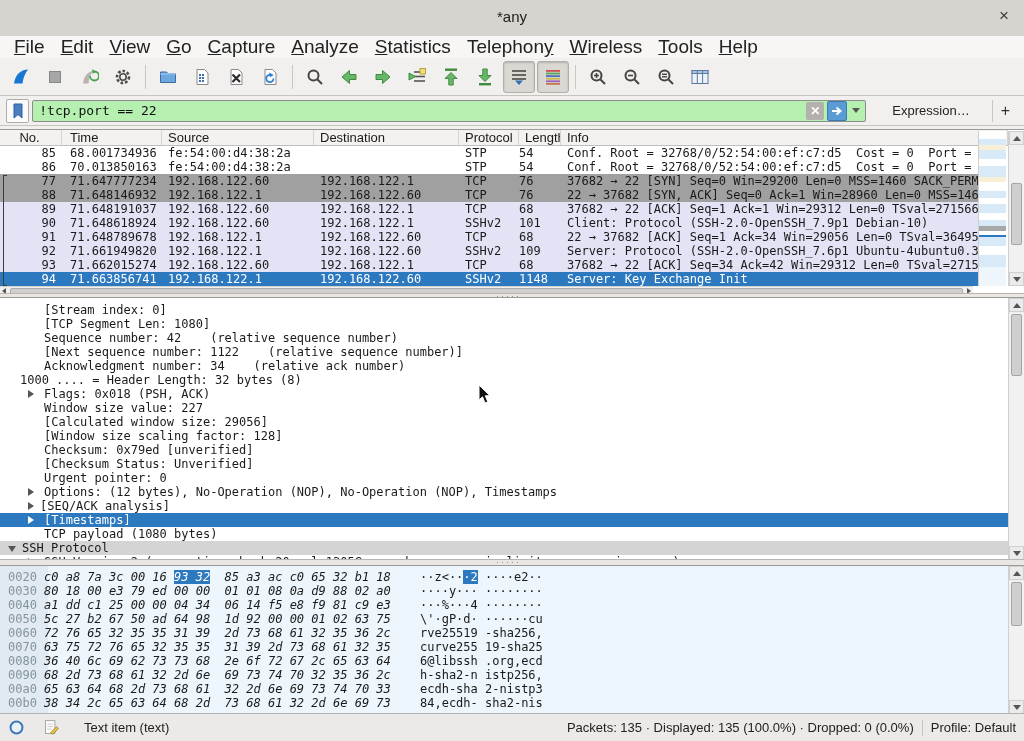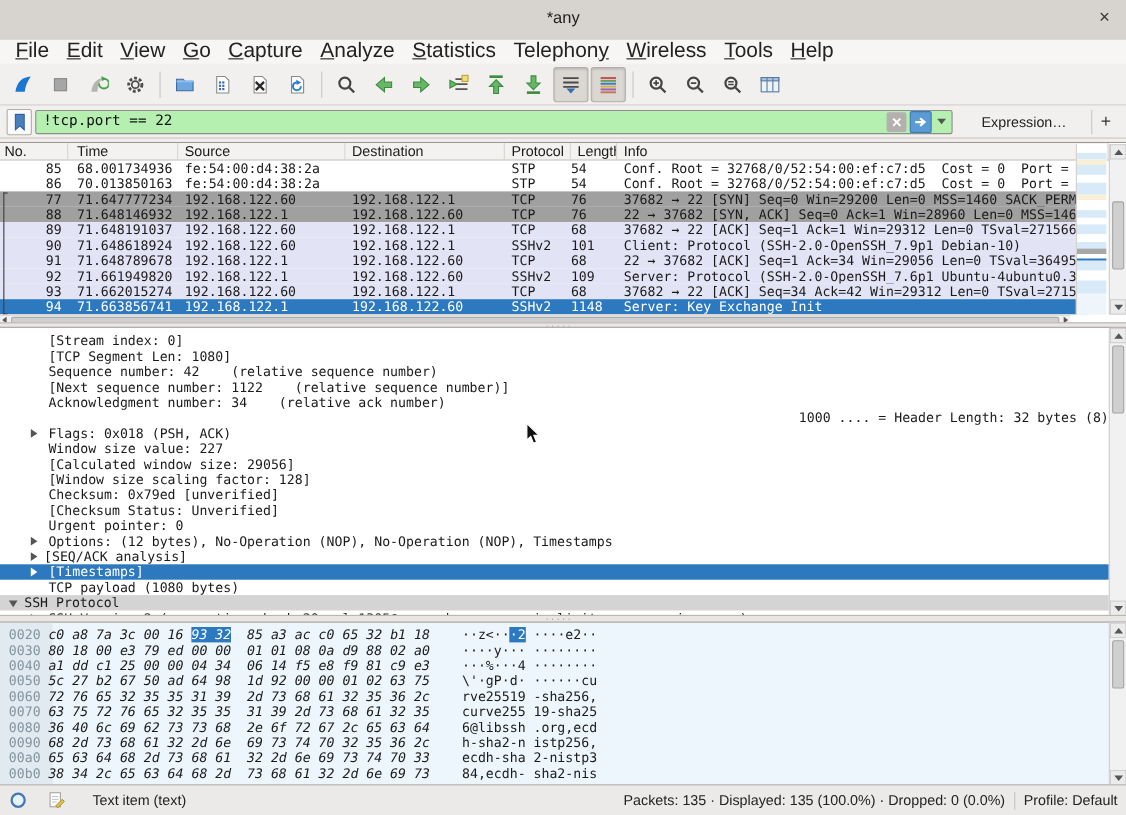--- a/index.html
+++ b/index.html
@@ -46,7 +46,7 @@
   .c4{width:60px;padding-left:6px;}
   .c5{width:42px;text-align:left;padding-right:4px;}
   .c6{flex:1;padding-left:6px;}
-  #plhdr .c0{text-align:left;padding-left:4px;}
+  #plhdr .c0{text-align:center;padding-left:4px;}
   #plhdr .c5{text-align:left;padding-left:6px;}
   .prow.white{background:#ffffff;}
   .prow.gray{background:#a0a0a0;}

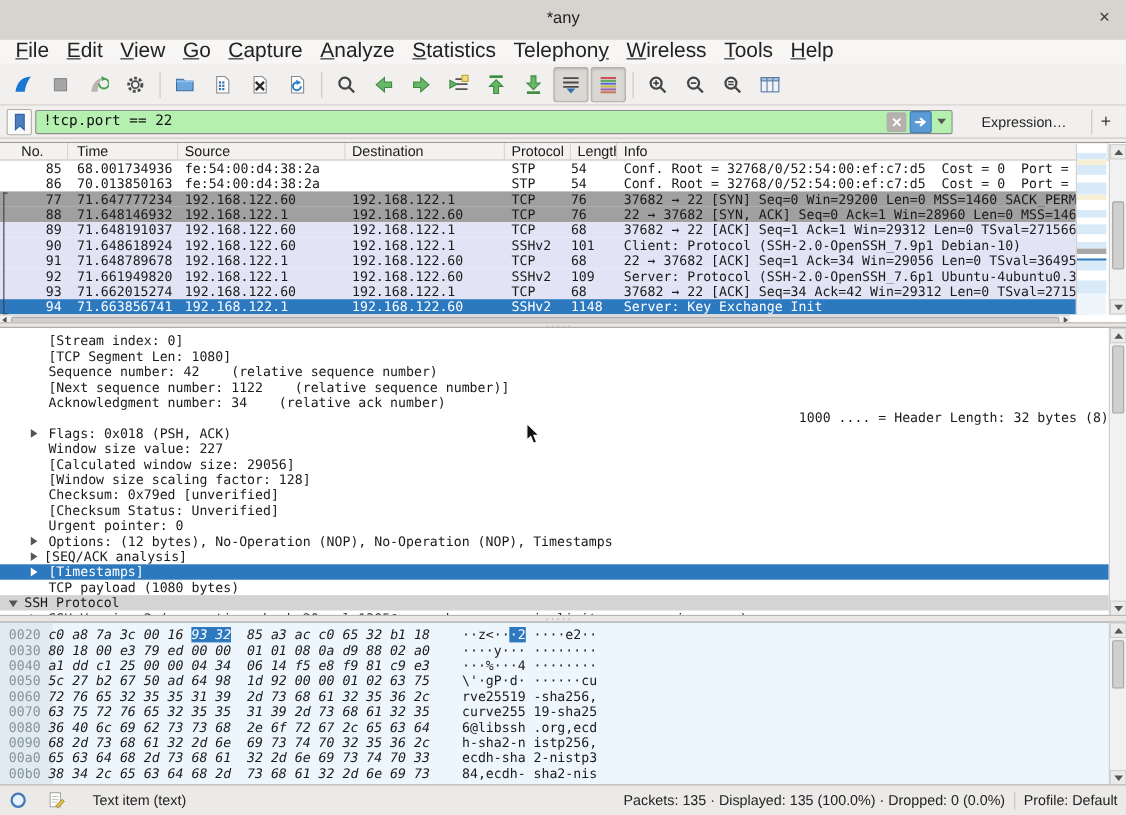--- a/index.html
+++ b/index.html
@@ -456,7 +456,7 @@
         <div class="dline" style="padding-left: 44px;"><span>Sequence number: 42    (relative sequence number)</span></div>
         <div class="dline" style="padding-left: 44px;"><span>[Next sequence number: 1122    (relative sequence number)]</span></div>
         <div class="dline" style="padding-left: 44px;"><span>Acknowledgment number: 34    (relative ack number)</span></div>
-        <div class="dline" style="padding-left: 20px; text-align: right;"><span>1000 .... = Header Length: 32 bytes (8)</span></div>
+        <div class="dline" style="padding-left: 20px;"><span>1000 .... = Header Length: 32 bytes (8)</span></div>
         <div class="dline" style="padding-left: 44px;"><span class="dtri right" style="left: 28px;"></span><span>Flags: 0x018 (PSH, ACK)</span></div>
         <div class="dline" style="padding-left: 44px;"><span>Window size value: 227</span></div>
         <div class="dline" style="padding-left: 44px;"><span>[Calculated window size: 29056]</span></div>

